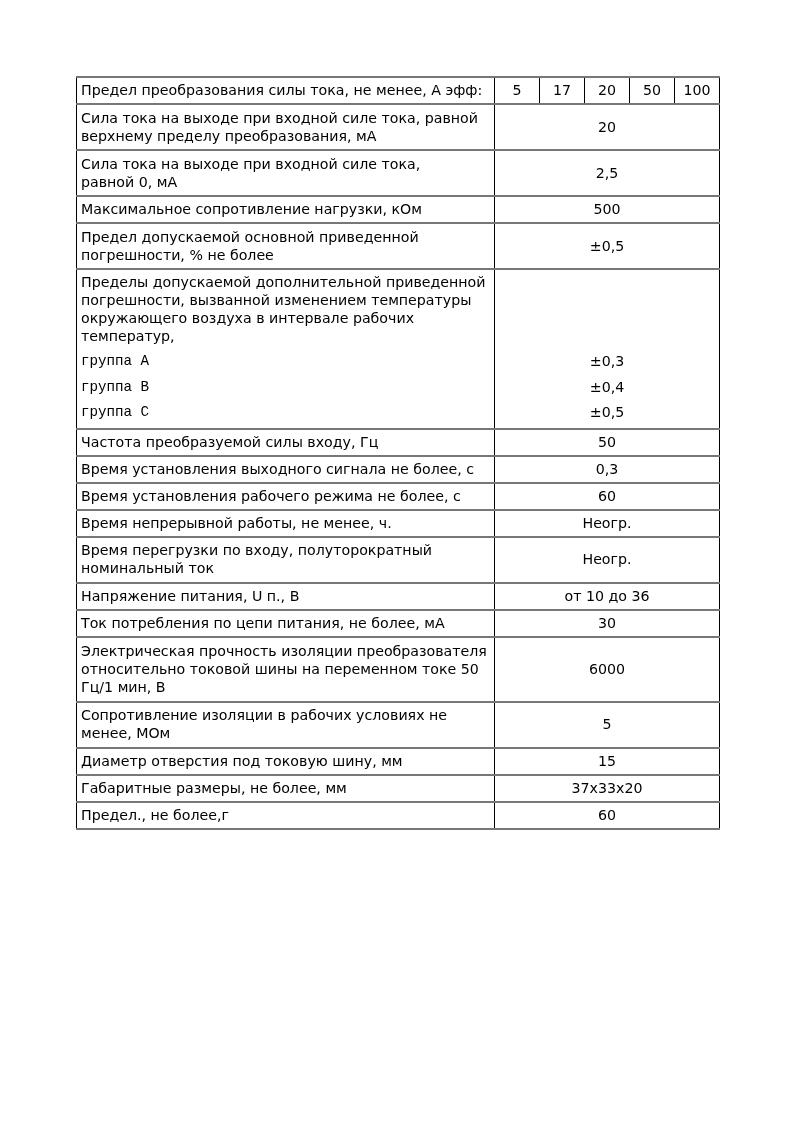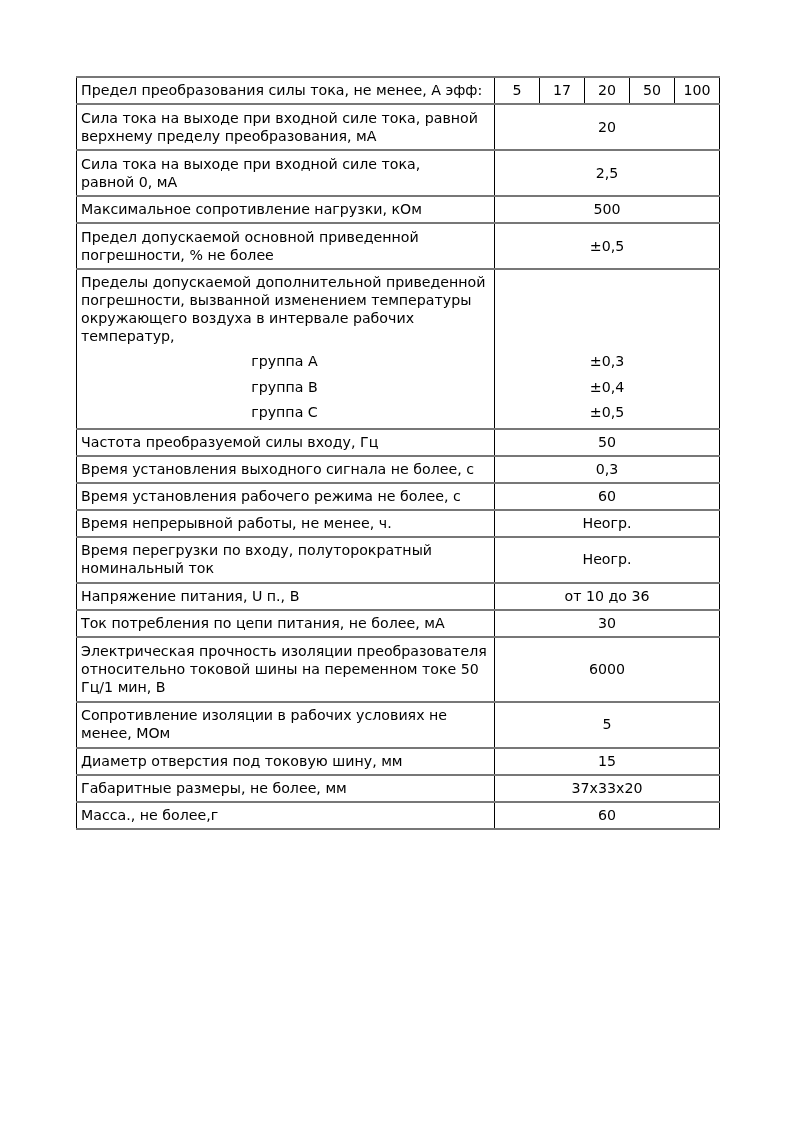--- a/index.html
+++ b/index.html
@@ -15,7 +15,7 @@
     .row-h26 td { height: 22px; }
     .row-h45 td { height: 41px; }
     .row-h64 td { height: 60px; }
-    .sub-label { text-align: center; padding-right: 2px; height: 25.5px; line-height: 25.5px; }
+    .sub-label { text-align: left; padding-right: 2px; height: 25.5px; line-height: 25.5px; font-family: Liberation Mono, monospace; }
     .sub-val { height: 25.5px; line-height: 25.5px; }
     .multi-cell { vertical-align: top !important; padding-top: 3px !important; padding-bottom: 2px !important; }
     .multi-val { vertical-align: top !important; padding-top: 0 !important; }

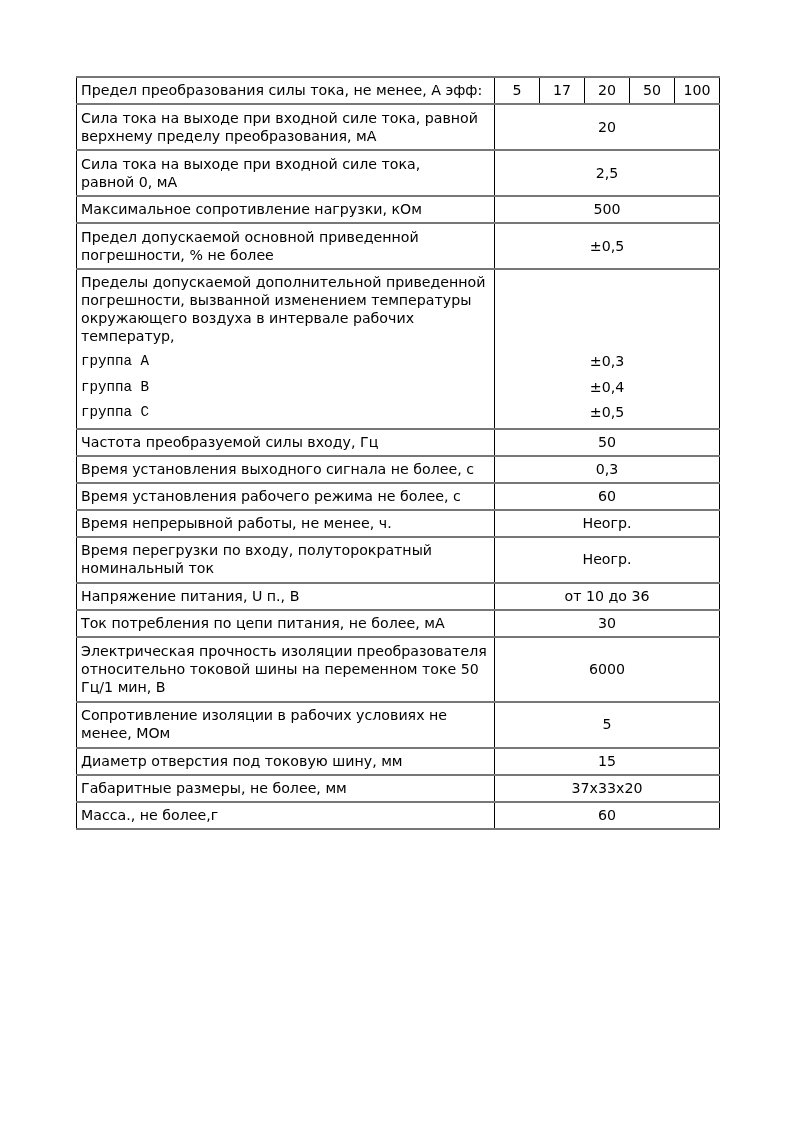--- a/index.html
+++ b/index.html
@@ -148,7 +148,7 @@
       <td class="val" colspan="5">37x33x20</td>
     </tr>
     <tr class="row-h26">
-      <td class="param">Масса., не более,г</td>
+      <td class="param">Предел., не более,г</td>
       <td class="val" colspan="5">60</td>
     </tr>
   </tbody>

